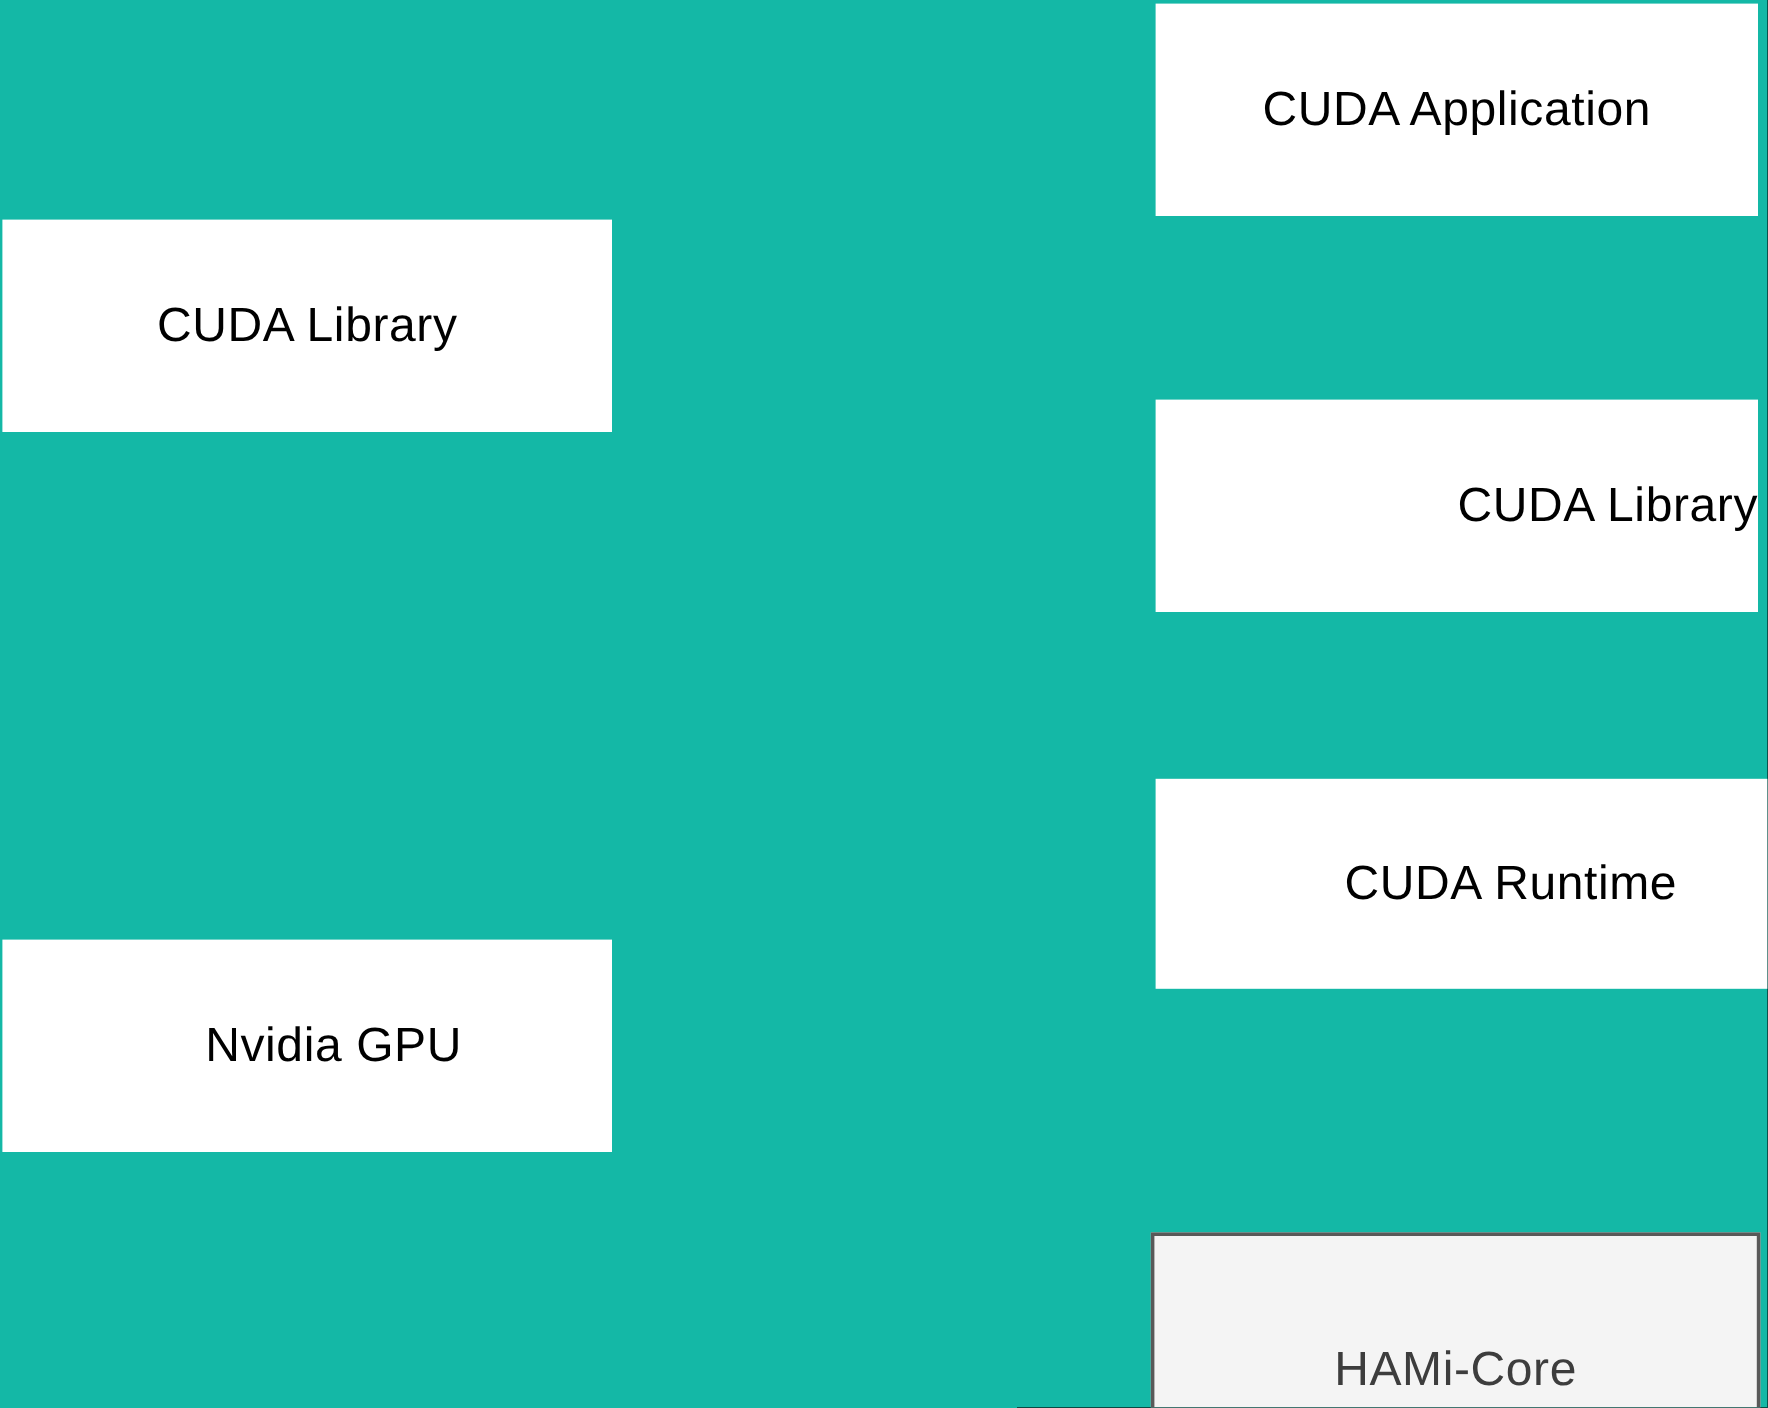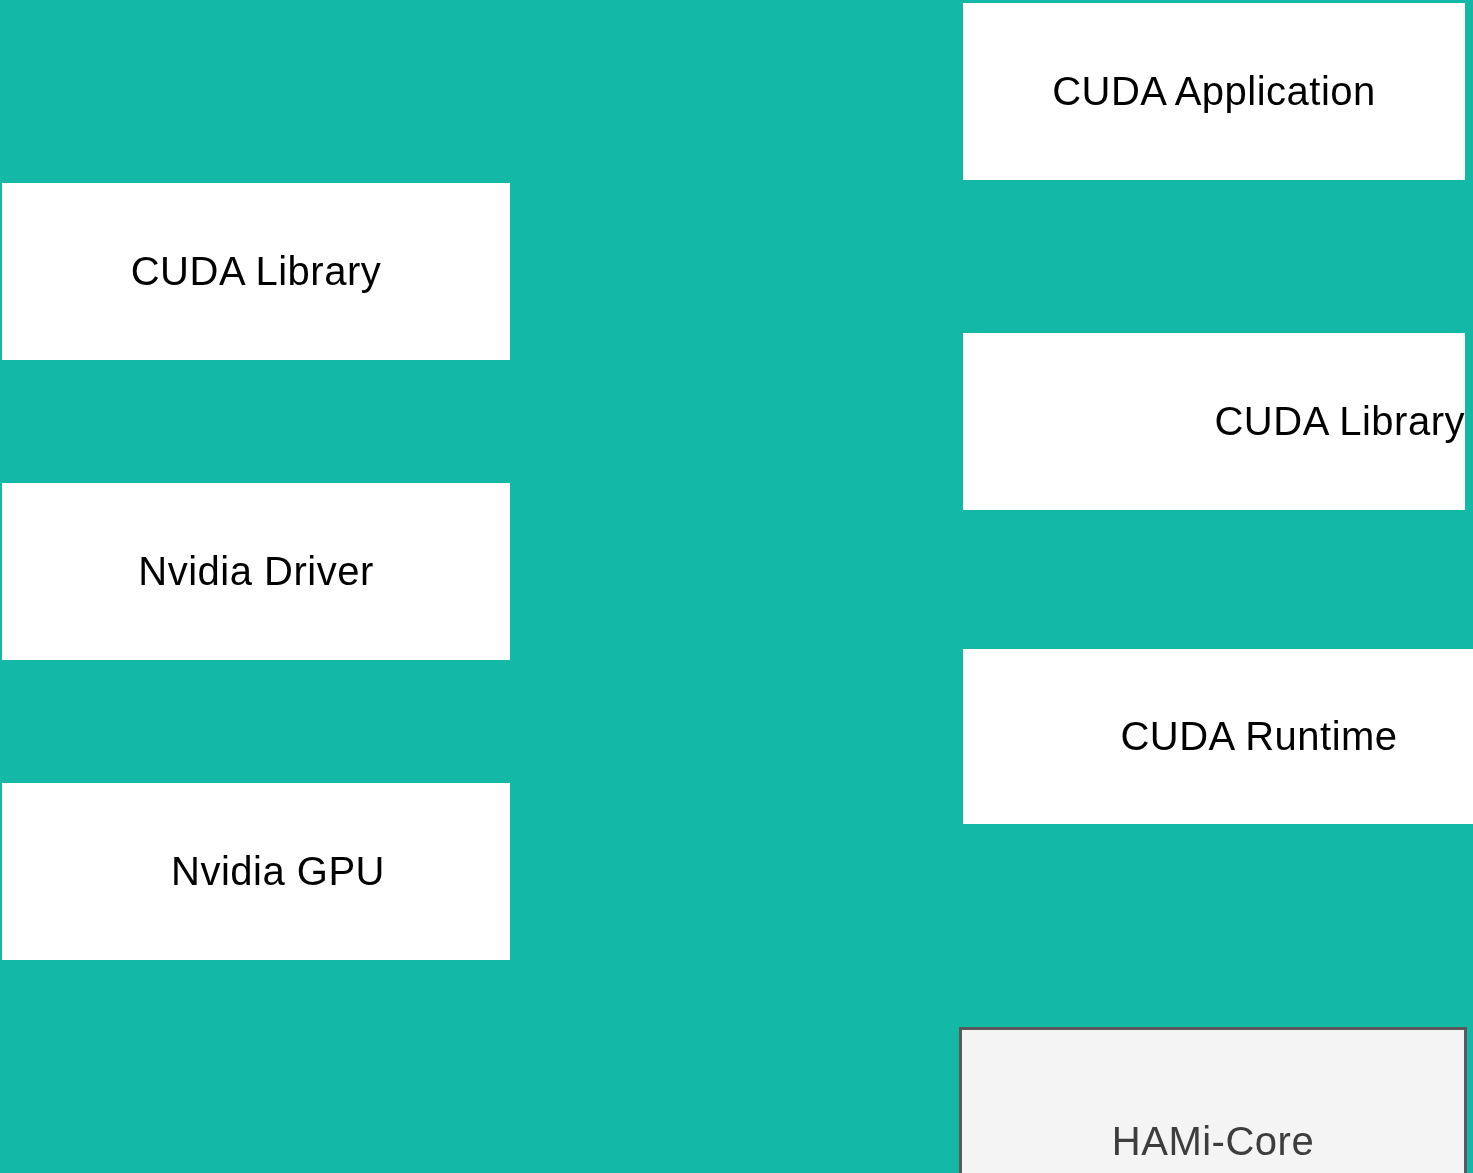--- a/index.html
+++ b/index.html
@@ -61,9 +61,6 @@
     <span>CUDA Library</span>
   </div>
 
-  <div class="node node--nvidia-driver">
-    <span>Nvidia Driver</span>
-  </div>
 
   <div class="node node--cuda-runtime">
     <span>CUDA Runtime</span>

